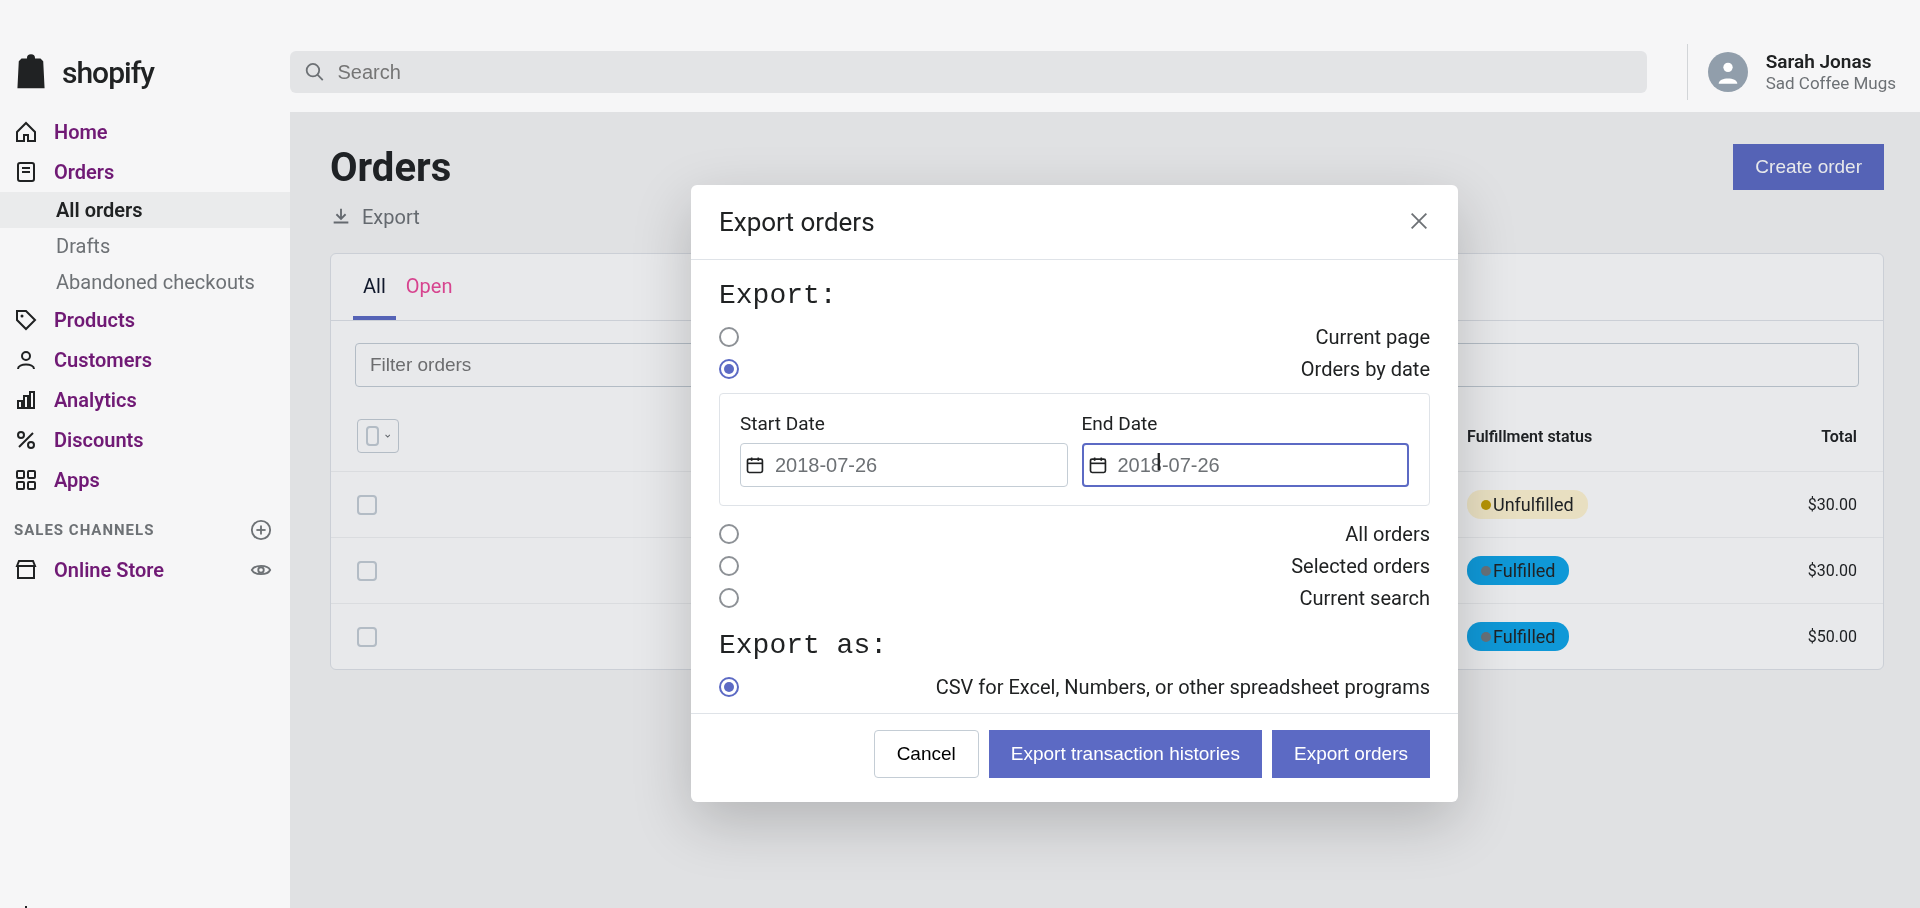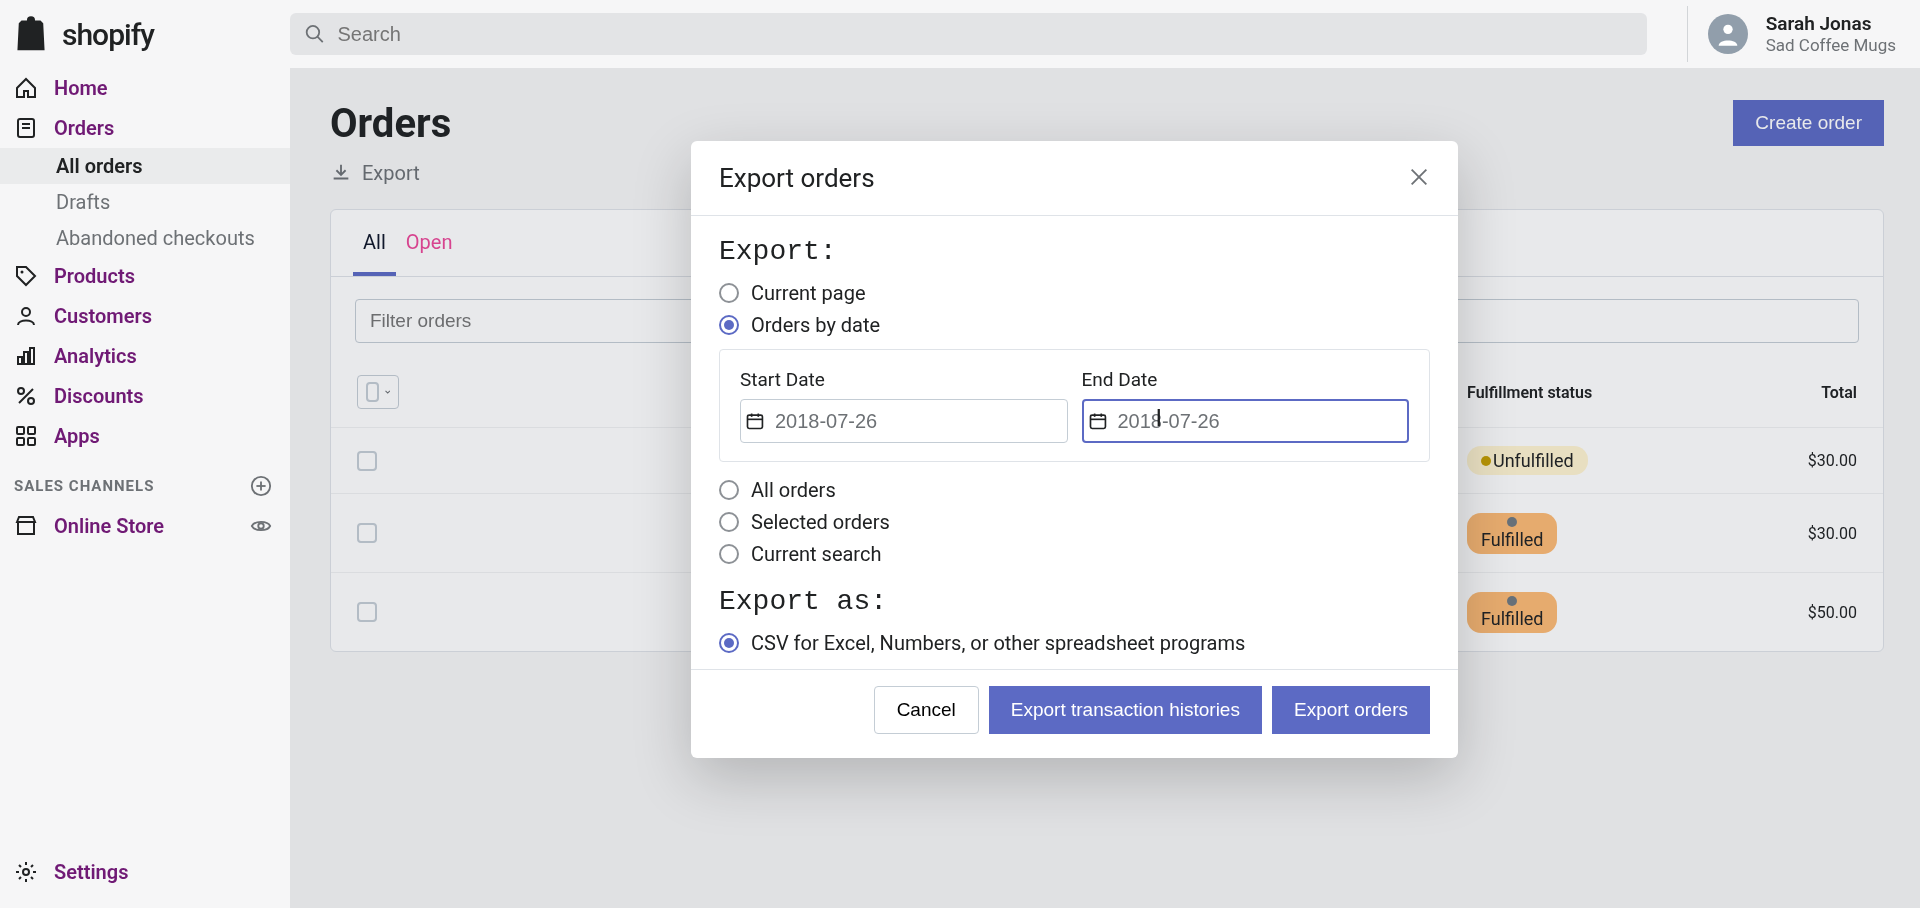--- a/index.html
+++ b/index.html
@@ -14,10 +14,11 @@
 
   
   .topbar {
-    height: 68px;
+    height: 80px;
     display: flex;
     align-items: center;
     background: #f6f6f7;
+    margin-top: 32px;
   }
   .logo-area {
     width: 290px;

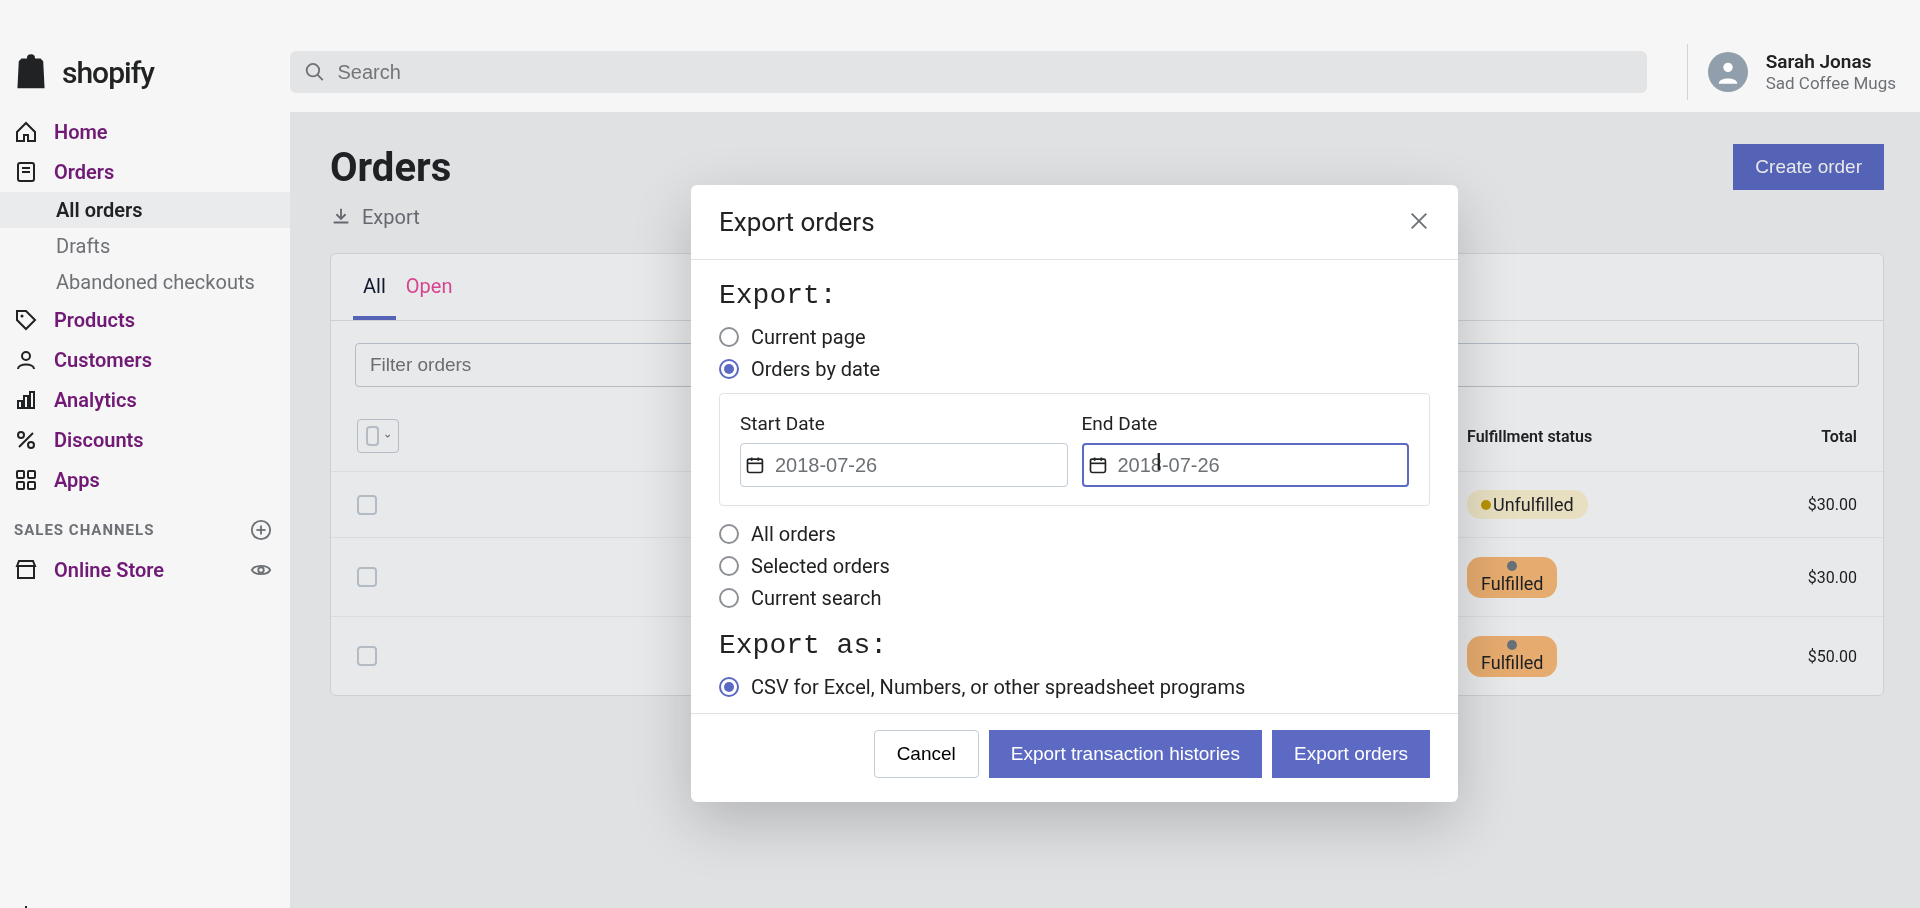--- a/index.html
+++ b/index.html
@@ -273,7 +273,7 @@
   .close-btn svg{width:22px;height:22px;}
   .modal-body{padding:20px 28px 10px;font-size:20px;}
   .section-label{font-size:28px;margin-bottom:10px;font-family:Liberation Mono, monospace;}
-  .radio-row{display:flex;align-items:center;gap:12px;height:32px;}
+  .radio-row{display:flex;align-items:center;gap:12px;height:32px;justify-content:space-between;}
   .radio{
     width:20px;height:20px;border-radius:50%;border:2px solid #8d9196;flex-shrink:0;
   }

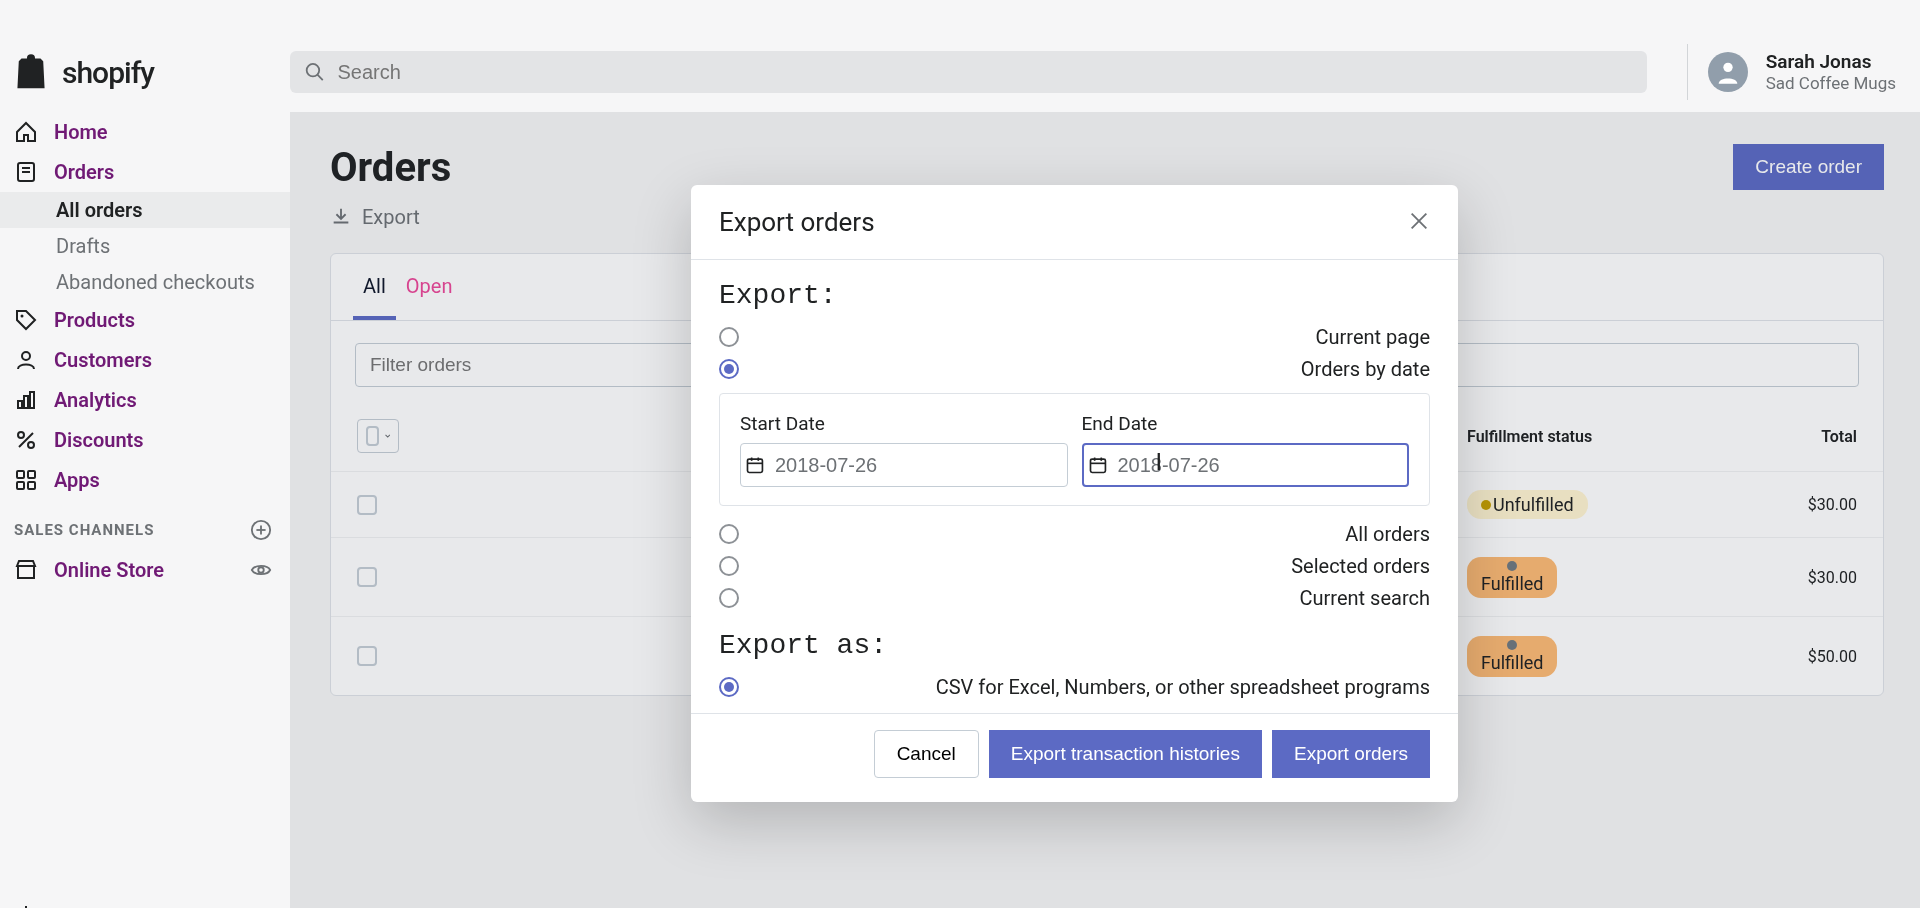--- a/index.html
+++ b/index.html
@@ -232,7 +232,7 @@
   .badge-dot{width:10px;height:10px;border-radius:50%;}
   .badge-unfulfilled { background:#fff4d1; }
   .badge-unfulfilled .badge-dot{ background:#c7a000; }
-  .badge-fulfilled { background:#fdba74;flex-direction:column; }
+  .badge-fulfilled { background:#0ea5e9; }
   .badge-fulfilled .badge-dot{ background:#717a81; }
 
   .learn-tip {

